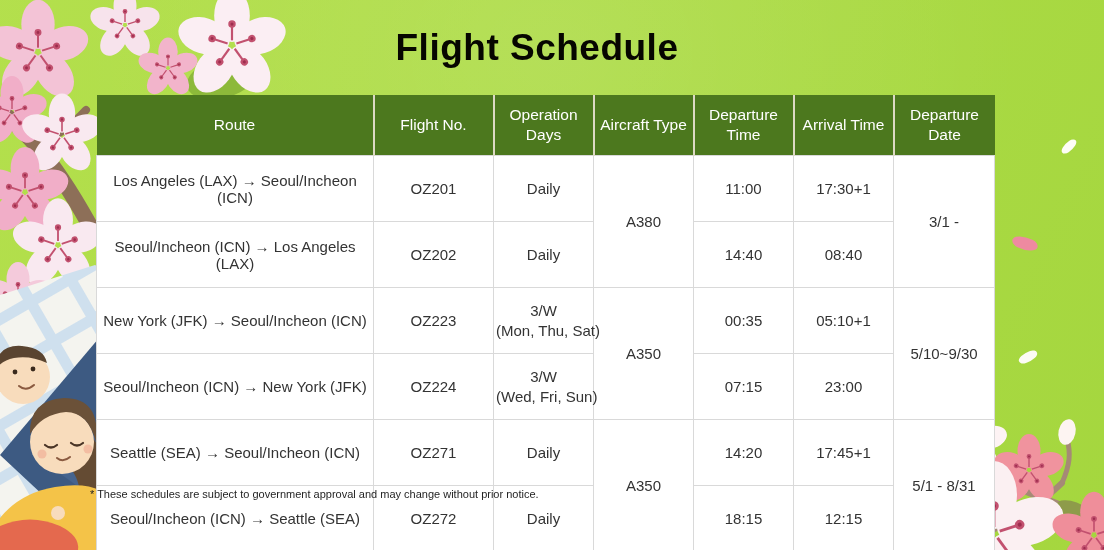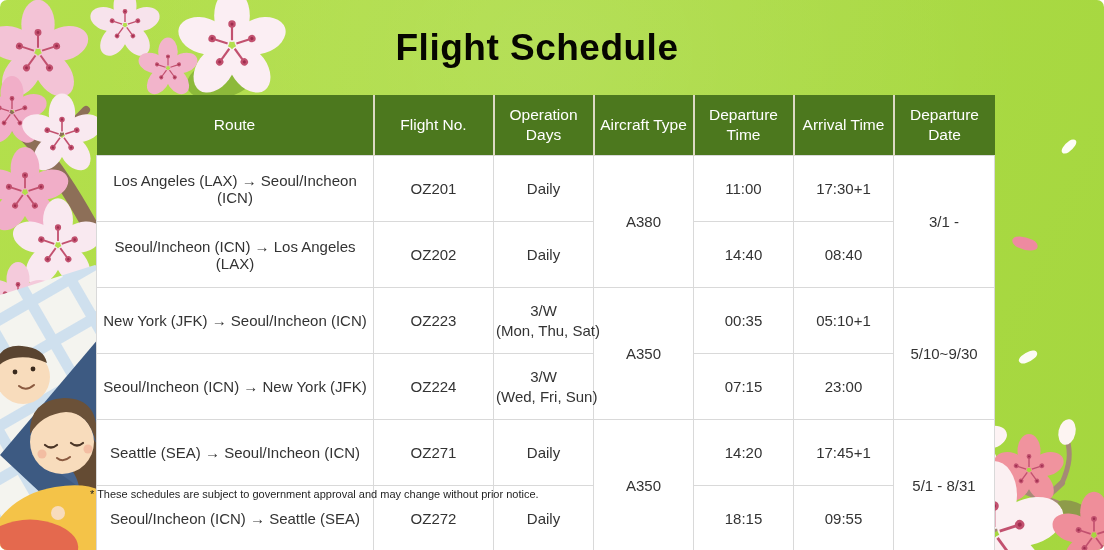--- a/index.html
+++ b/index.html
@@ -17,7 +17,6 @@
     background-image:linear-gradient(115deg, rgba(255,255,170,0.10), rgba(90,150,20,0.08)),
                      radial-gradient(ellipse at 50% 10%, rgba(255,255,255,0.10), transparent 60%);
     font-family:"Liberation Sans","DejaVu Sans",sans-serif;
-    border-radius:7px;
   }
   .title{
     position:absolute;left:88px;top:27px;width:898px;

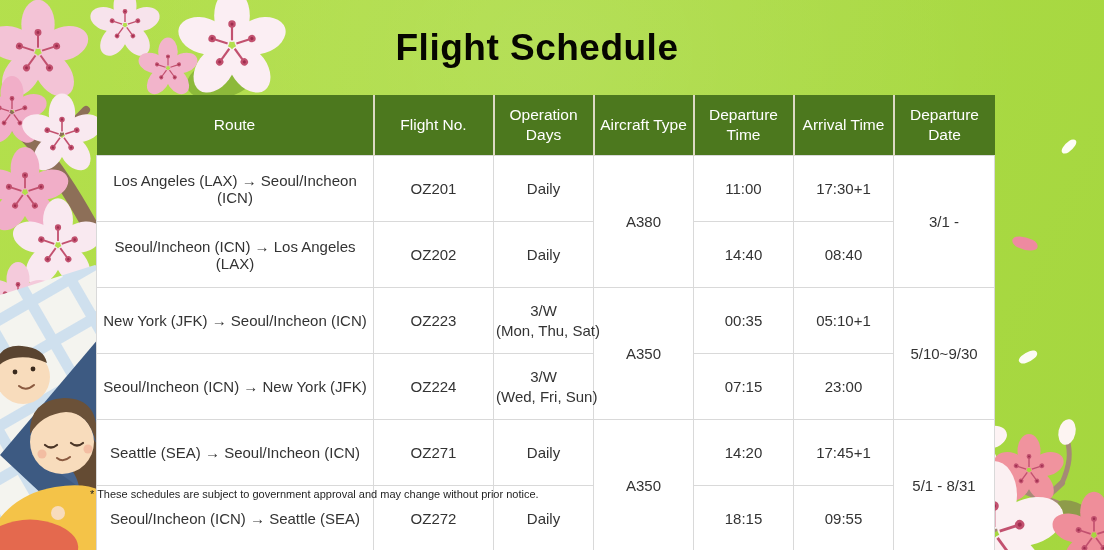--- a/index.html
+++ b/index.html
@@ -241,7 +241,7 @@
         <td>OZ272</td>
         <td class="days">Daily</td>
         <td>18:15</td>
-        <td>09:55</td>
+        <td>12:15</td>
       </tr>
     </tbody>
   </table>

